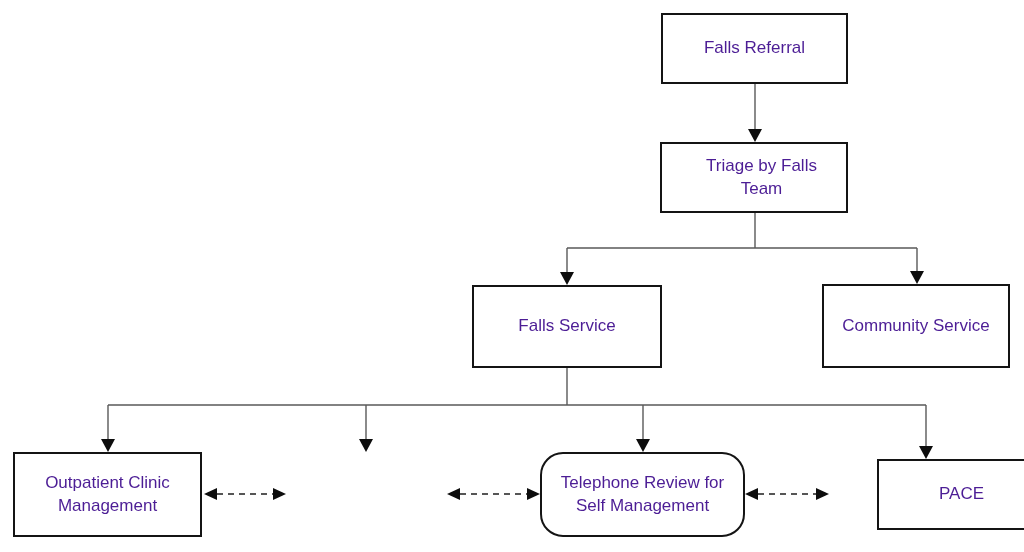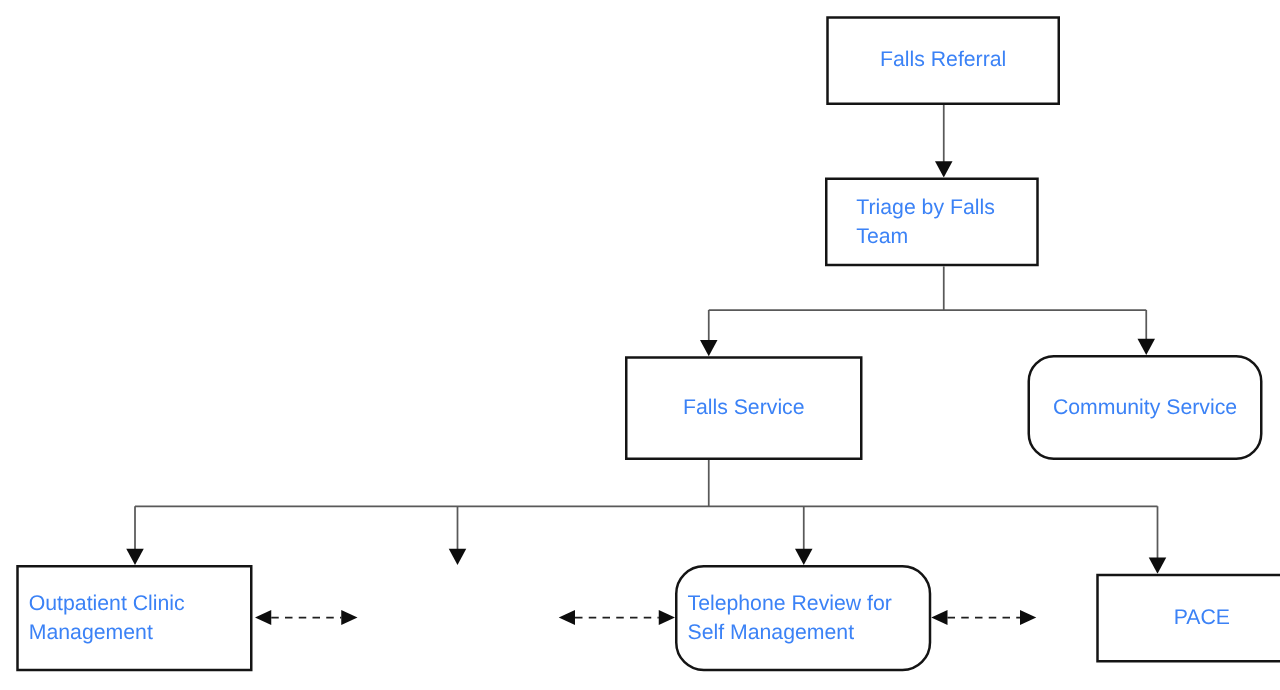--- a/index.html
+++ b/index.html
@@ -37,8 +37,8 @@
     display: flex;
     align-items: center;
     justify-content: center;
-    text-align: left;
-    color: #3b82f6;
+    text-align: center;
+    color: #4c1d95;
     font-size: 17px;
     line-height: 1.35;
     padding: 4px 8px;

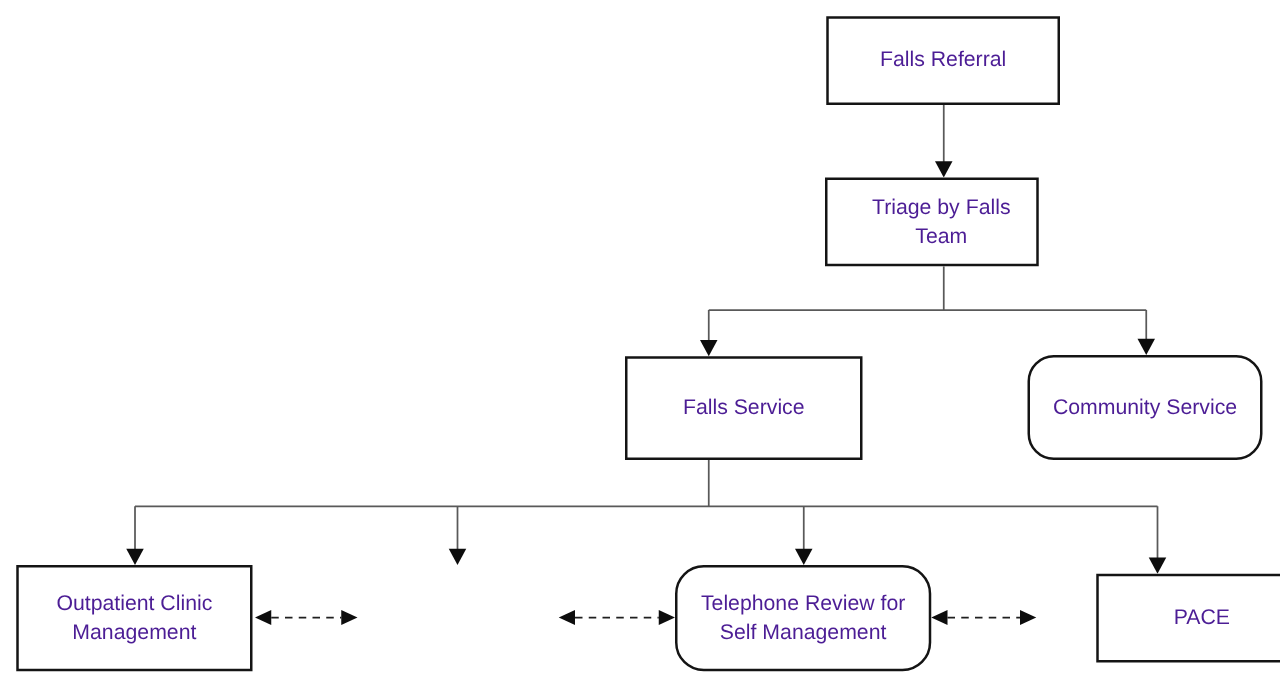--- a/index.html
+++ b/index.html
@@ -101,7 +101,7 @@
     <span>Falls Referral</span>
   </div>
 
-  <div class="node" style="left:660px; top:142px; width:171px; height:71px;padding-left:23px;">
+  <div class="node" style="left:660px; top:142px; width:188px; height:71px;padding-left:23px;">
     <span>Triage by Falls Team</span>
   </div>
 

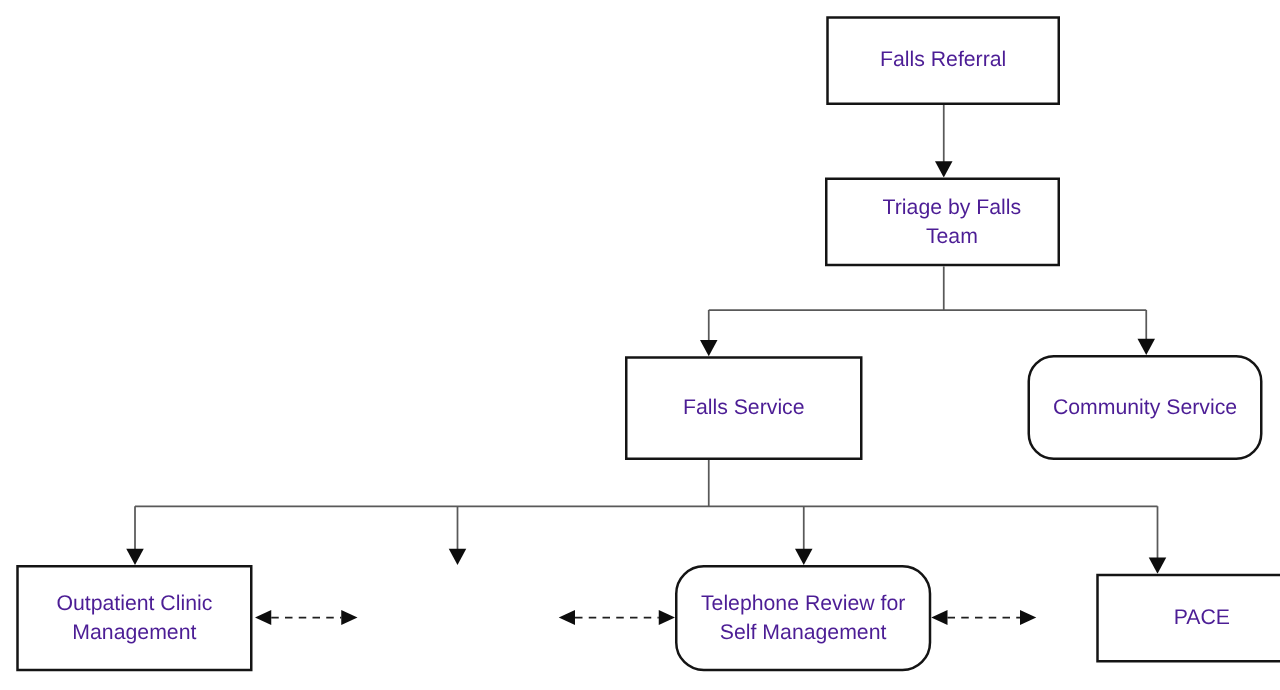--- a/index.html
+++ b/index.html
@@ -105,7 +105,7 @@
     <span>Triage by Falls Team</span>
   </div>
 
-  <div class="node" style="left:500px; top:285px; width:190px; height:83px;">
+  <div class="node" style="left:472px; top:285px; width:190px; height:83px;">
     <span>Falls Service</span>
   </div>
 

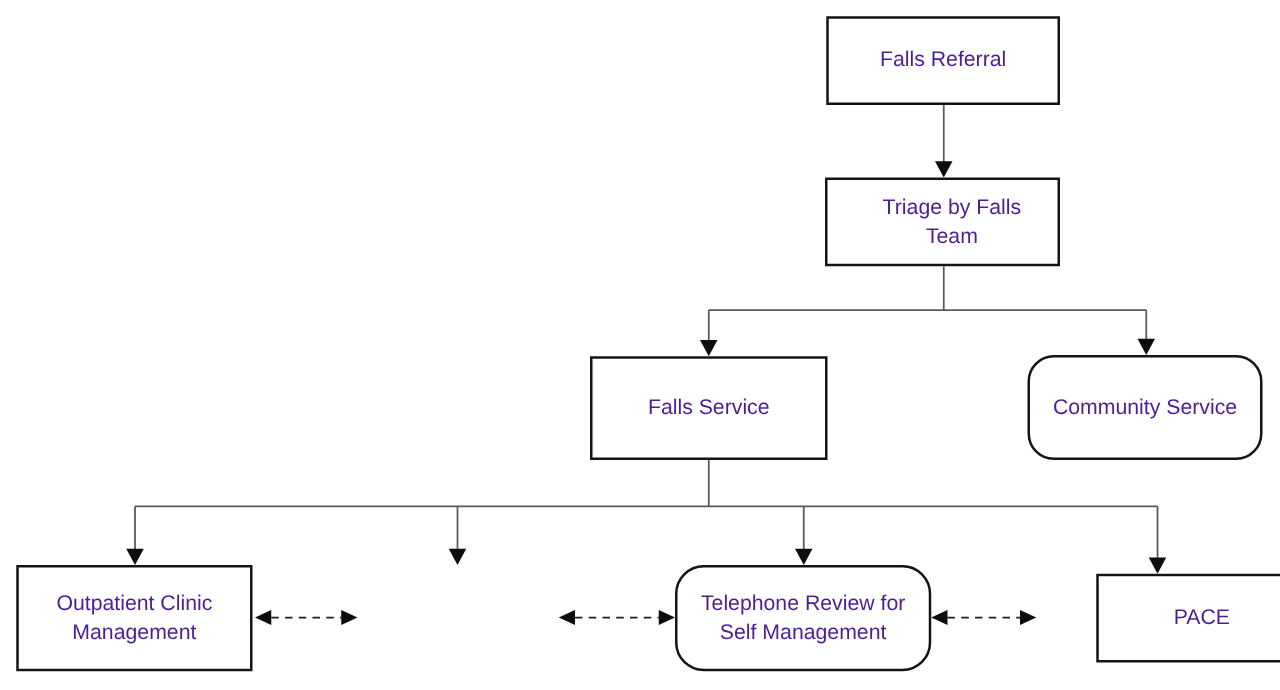--- a/index.html
+++ b/index.html
@@ -109,7 +109,7 @@
     <span>Falls Service</span>
   </div>
 
-  <div class="node" style="left:822px; top:284px; width:188px; height:84px;border-radius:21px;">
+  <div class="node" style="left:822px; top:284px; width:188px; height:84px;">
     <span>Community Service</span>
   </div>
 

